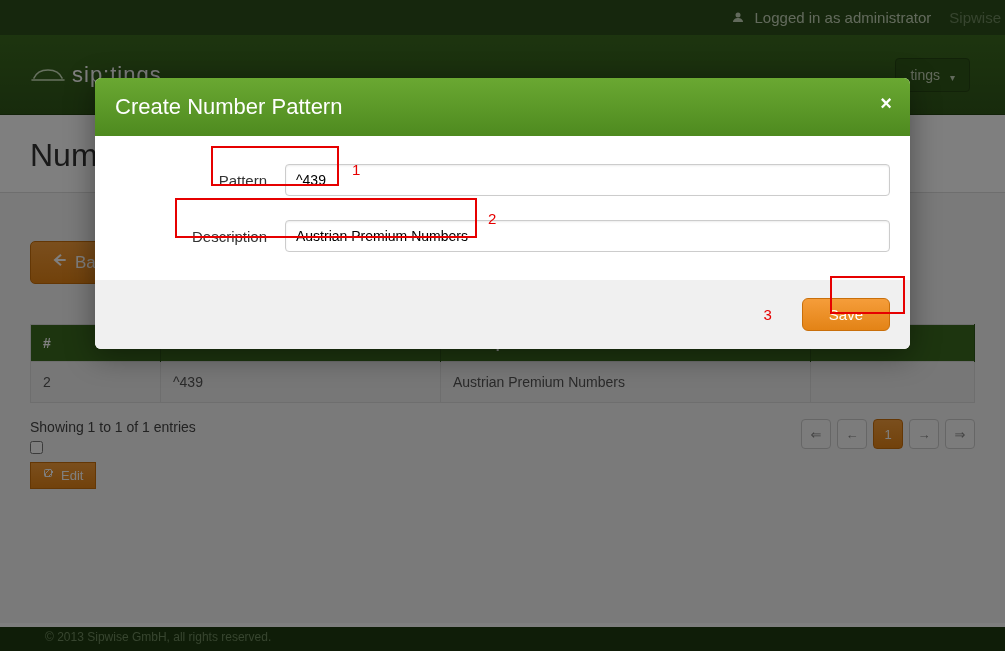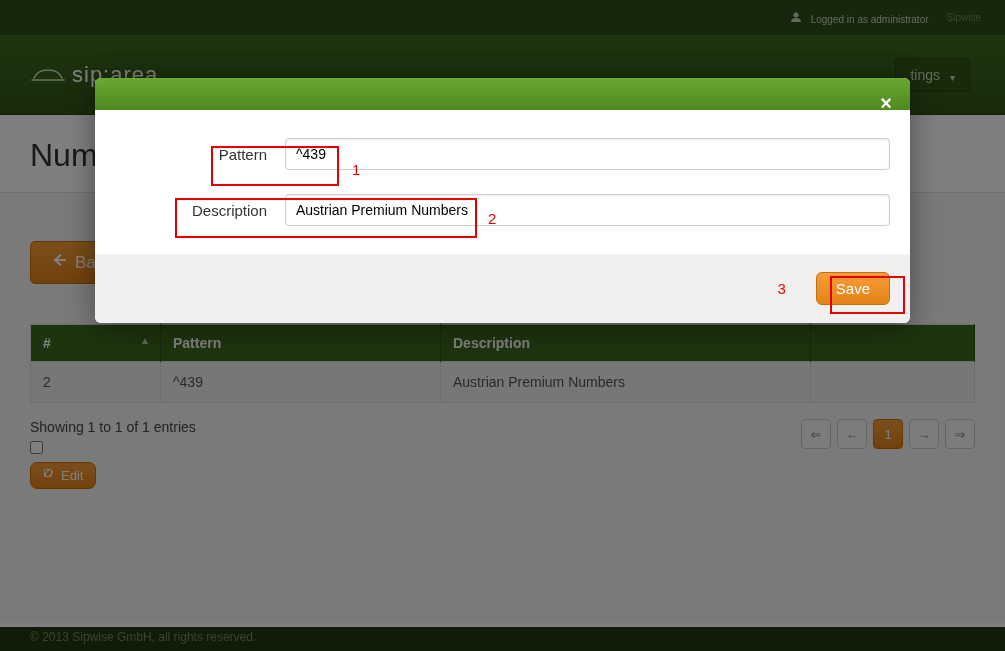--- a/index.html
+++ b/index.html
@@ -19,9 +19,9 @@
     display: flex;
     justify-content: flex-end;
     align-items: center;
-    padding: 0 24px;
+    padding: 0 4px;
     color: #c5d4b8;
-    font-size: 10px;
+    font-size: 15px;
   }
   .topbar .login-info { margin-right: 18px; }
   .topbar .user-icon { margin-right: 6px; }

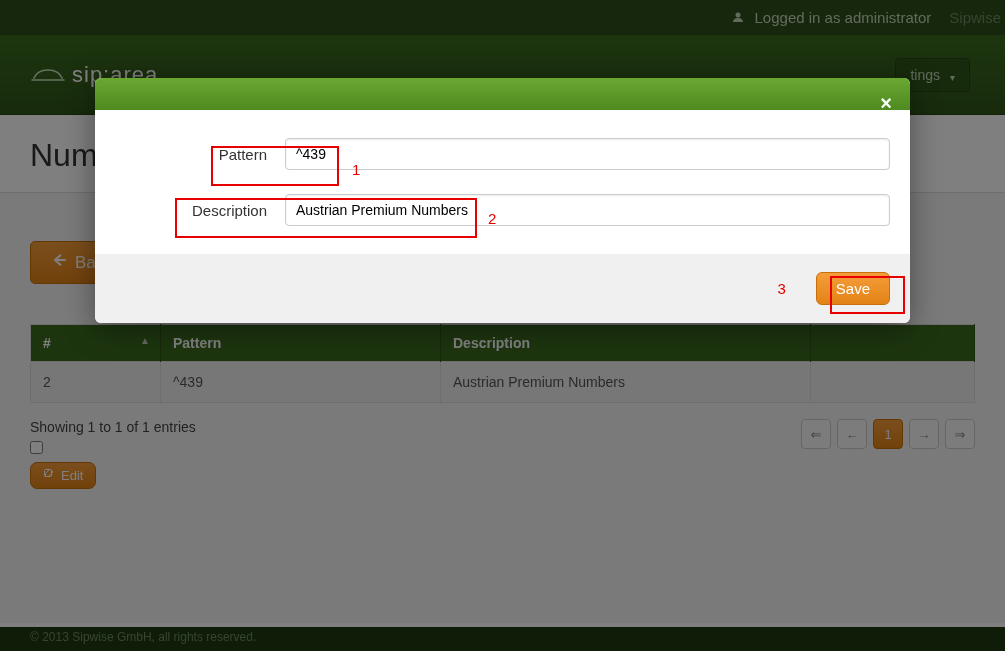--- a/index.html
+++ b/index.html
@@ -297,7 +297,7 @@
           <path d="M5 20 Q10 8 25 8 Q40 8 45 20 M2 22 L48 22" stroke="#cfe3c0" stroke-width="2" fill="none"></path>
         </svg>
     </span>
-    <span>sip:area</span>
+    <span>sip:tings</span>
   </div>
   <div class="nav-dropdown caret-down">
     <span>tings</span>

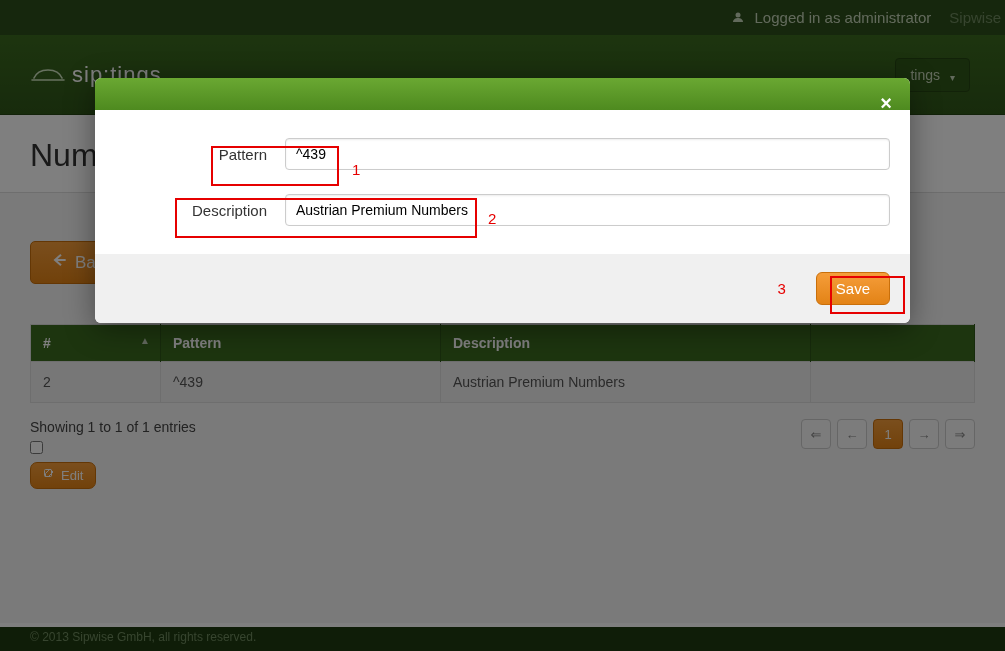--- a/index.html
+++ b/index.html
@@ -371,6 +371,7 @@
 <div class="overlay"></div>
 <div class="modal">
   <div class="modal-header">
+    <span>Create Number Pattern</span>
     <span class="modal-close">×</span>
   </div>
   <div class="modal-body">

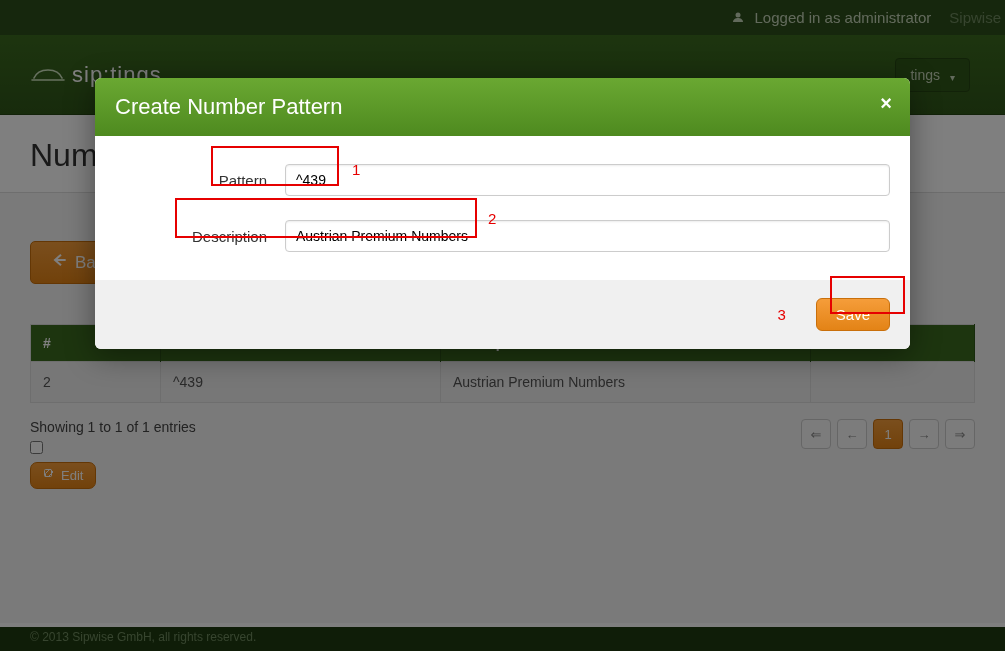--- a/index.html
+++ b/index.html
@@ -253,7 +253,7 @@
     background: linear-gradient(to bottom, #f59d3a, #e38316);
     border: 1px solid #c96f0a;
     color: #fff;
-    padding: 7px 19px;
+    padding: 7px 26px;
     border-radius: 6px;
     font-size: 15px;
     cursor: pointer;

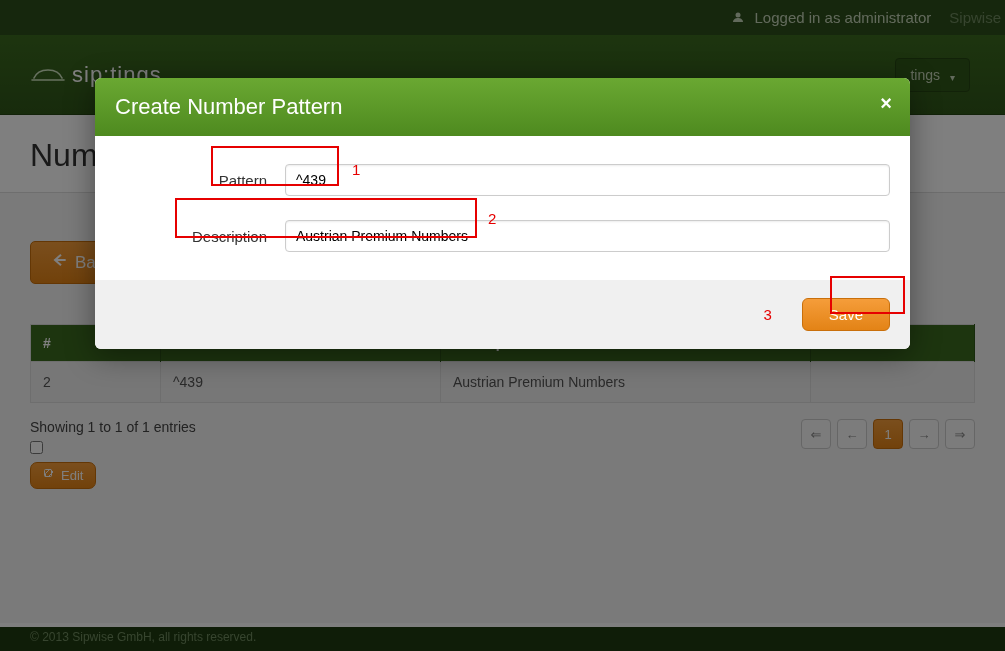--- a/index.html
+++ b/index.html
@@ -140,7 +140,7 @@
     border: 1px solid #c96f0a;
     color: #fff;
     padding: 5px 12px;
-    border-radius: 7px;
+    border-radius: 0;
     display: inline-flex;
     align-items: center;
     gap: 6px;

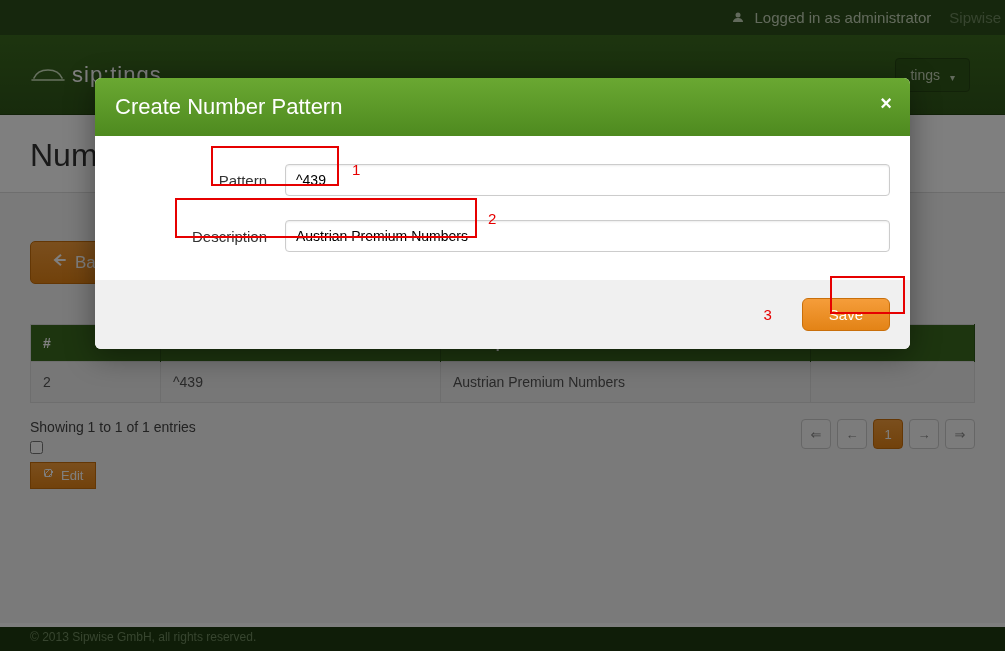--- a/index.html
+++ b/index.html
@@ -176,7 +176,7 @@
     background: #1f3b11;
     color: #6e8a5e;
     font-size: 12px;
-    padding: 3px 30px;
+    padding: 3px 45px;
   }
 
   

